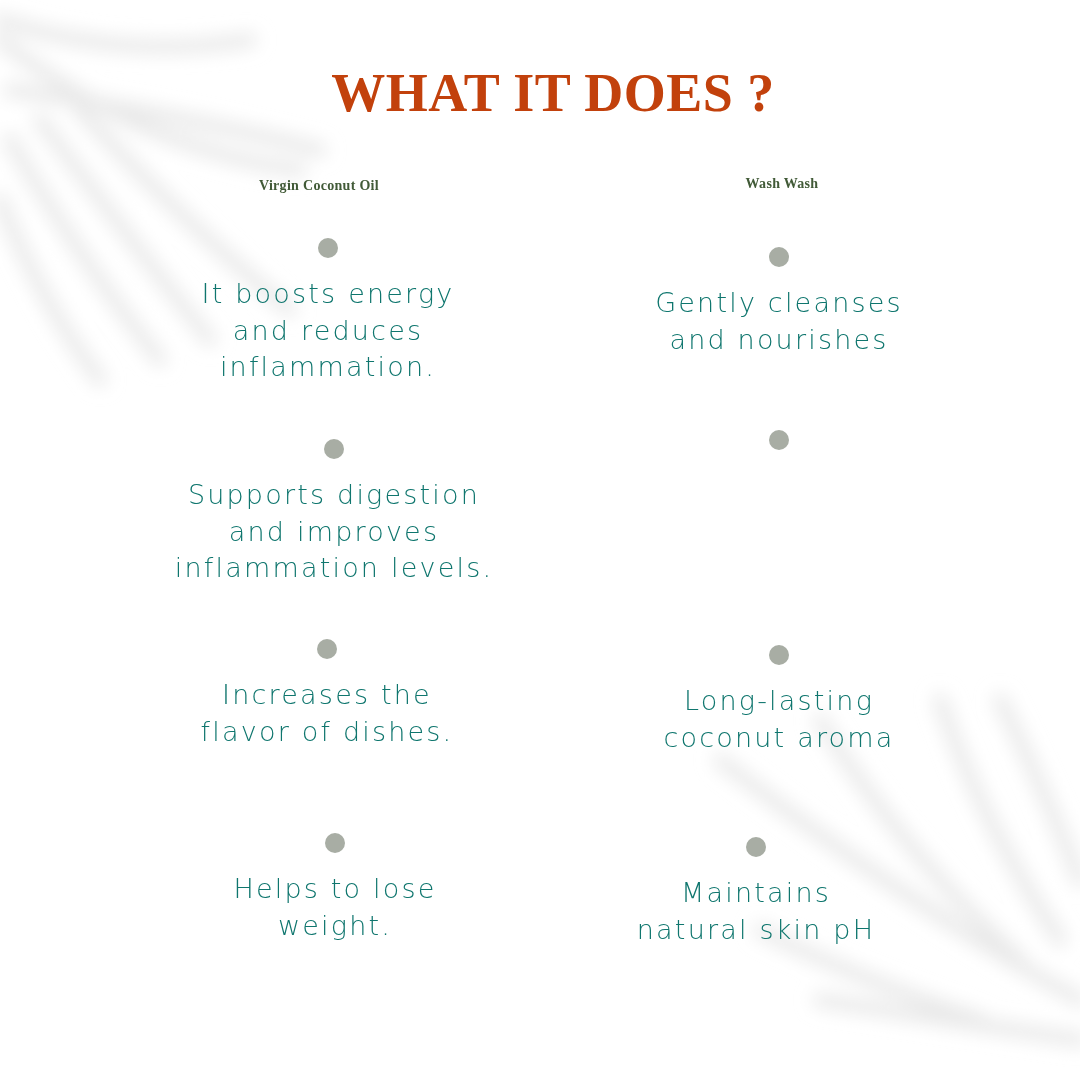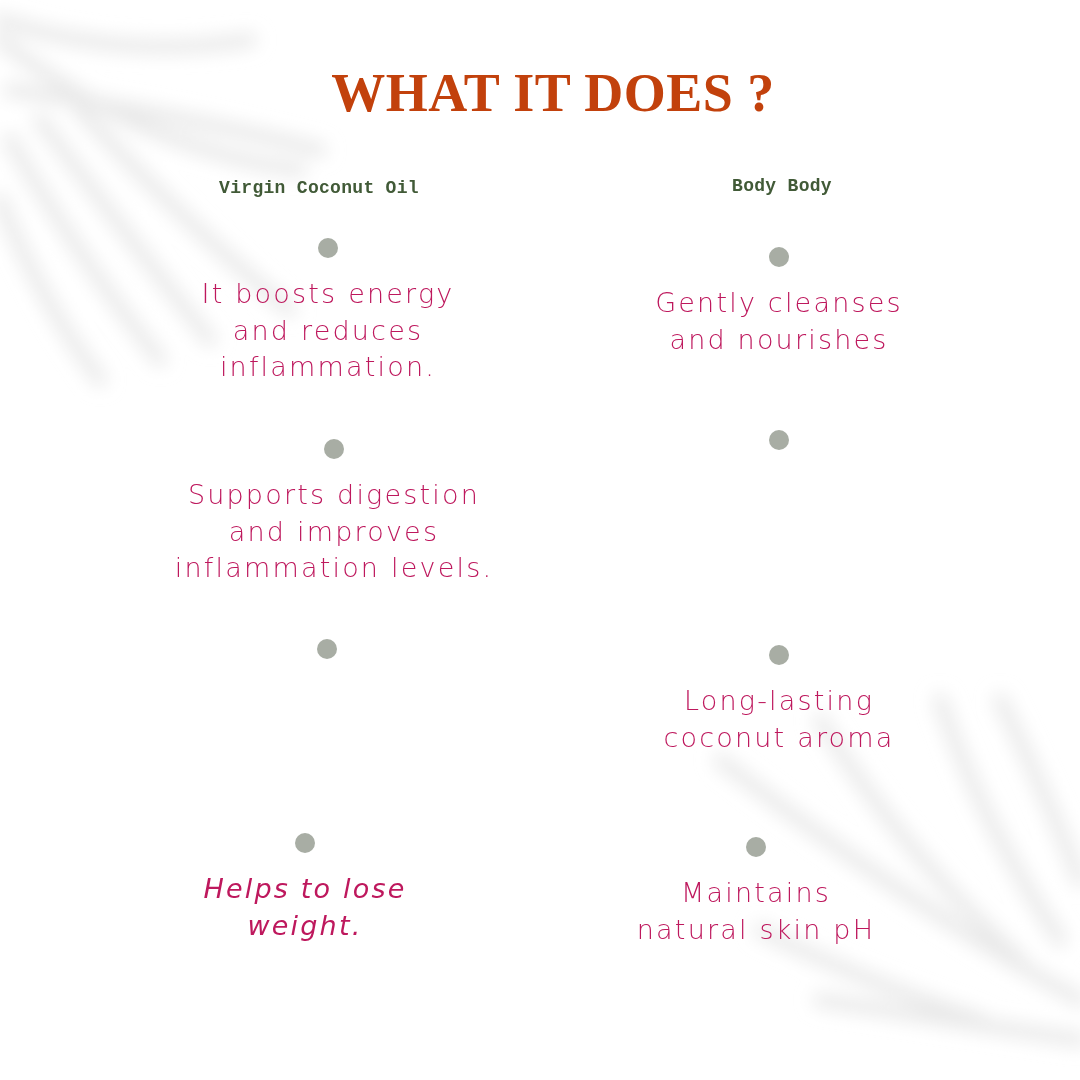--- a/index.html
+++ b/index.html
@@ -11,8 +11,8 @@
     font-size: 54px; color: #c2410c; letter-spacing: 0.5px; margin: 0;
   }
   .col-head {
-    position: absolute; font-family: Liberation Mono, monospace; font-weight: bold;
-    font-size: 18px; color: #415a37; text-align: right; transform: translateX(-50%);
+    position: absolute; font-family: Liberation Serif, serif; font-weight: bold;
+    font-size: 14px; color: #415a37; text-align: right; transform: translateX(-50%);
     white-space: nowrap; letter-spacing: 0.3px;
   }
   .item { position: absolute; transform: translateX(-50%); text-align: center; width: 380px; }

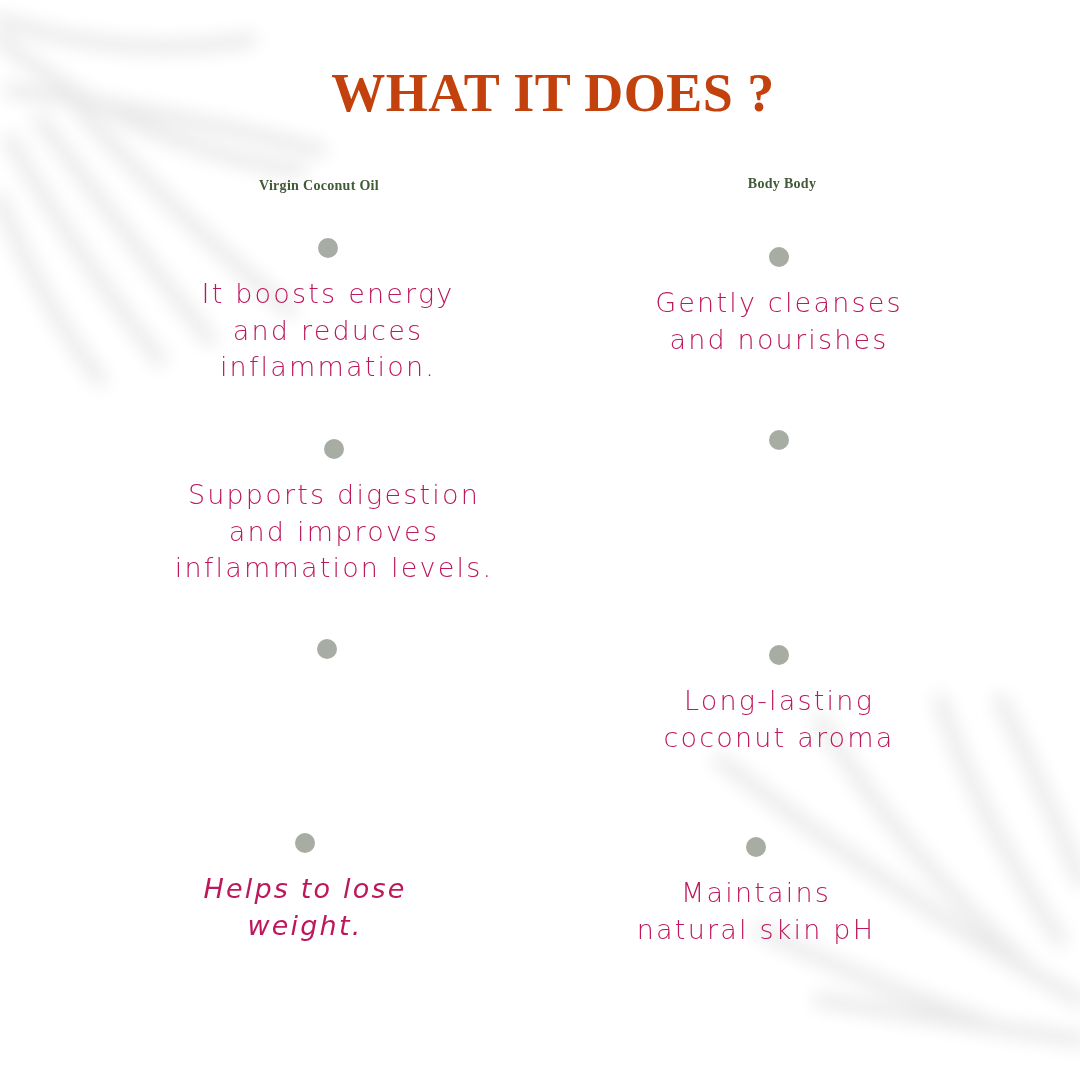--- a/index.html
+++ b/index.html
@@ -54,7 +54,7 @@
 <h1 class="title">WHAT IT DOES ?</h1>
 
 <div class="col-head" style="left:319px; top:178px;">Virgin Coconut Oil</div>
-<div class="col-head" style="left:782px; top:176px;">Body Body</div>
+<div class="col-head" style="left:782px; top:176px;">Wash Wash</div>
 
 <div class="item" style="left:328px; top:238px;">
   <div class="dot"></div>

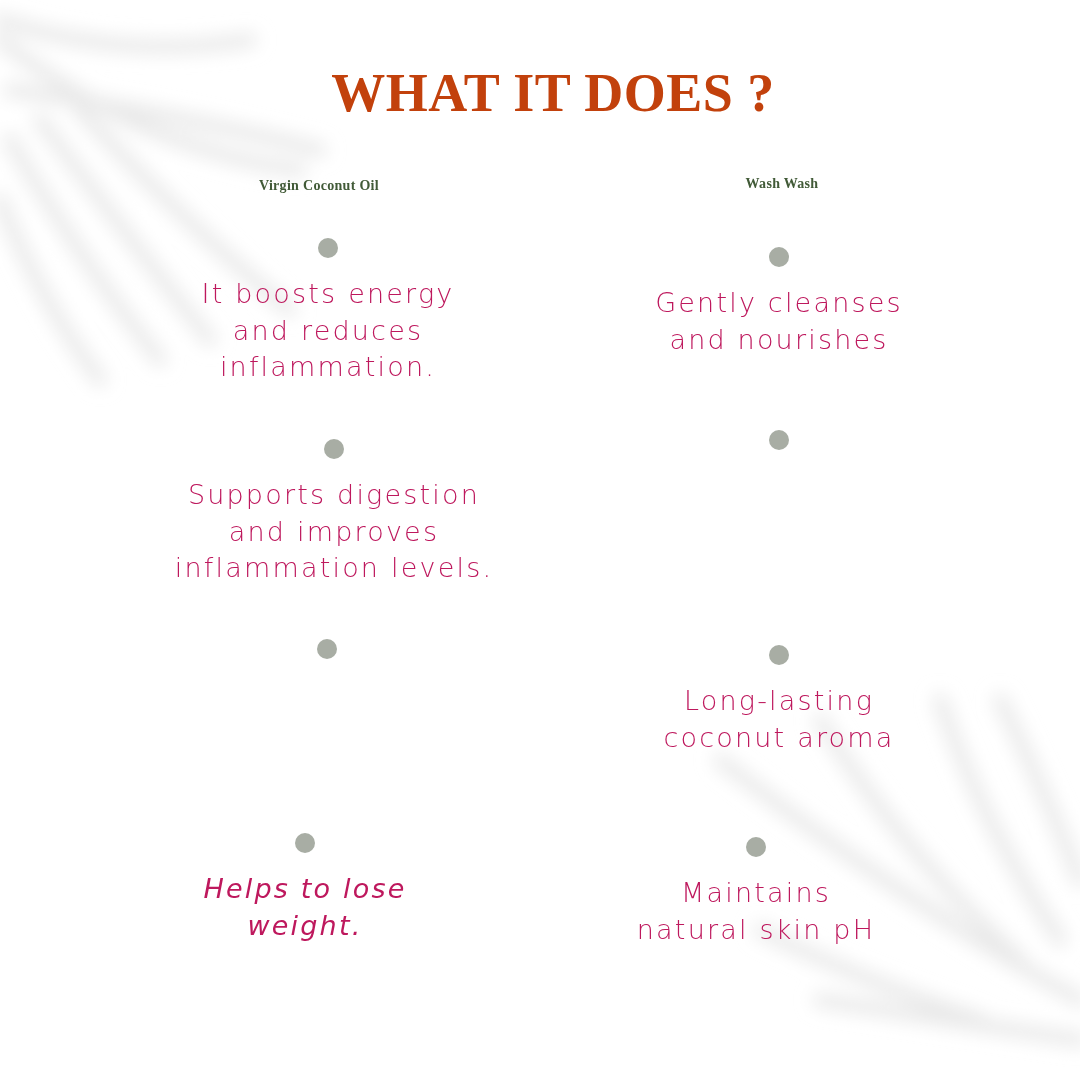--- a/index.html
+++ b/index.html
@@ -22,7 +22,7 @@
   }
   .txt {
     font-family: "DejaVu Sans", sans-serif; font-weight: 300; font-size: 27px;
-    line-height: 36.5px; color: #be185d; letter-spacing: 2.2px; white-space: pre-line; margin-top: 8px;
+    line-height: 36.5px; color: #0f766e; letter-spacing: 2.2px; white-space: pre-line; margin-top: 8px;
   }
 </style>
 </head>

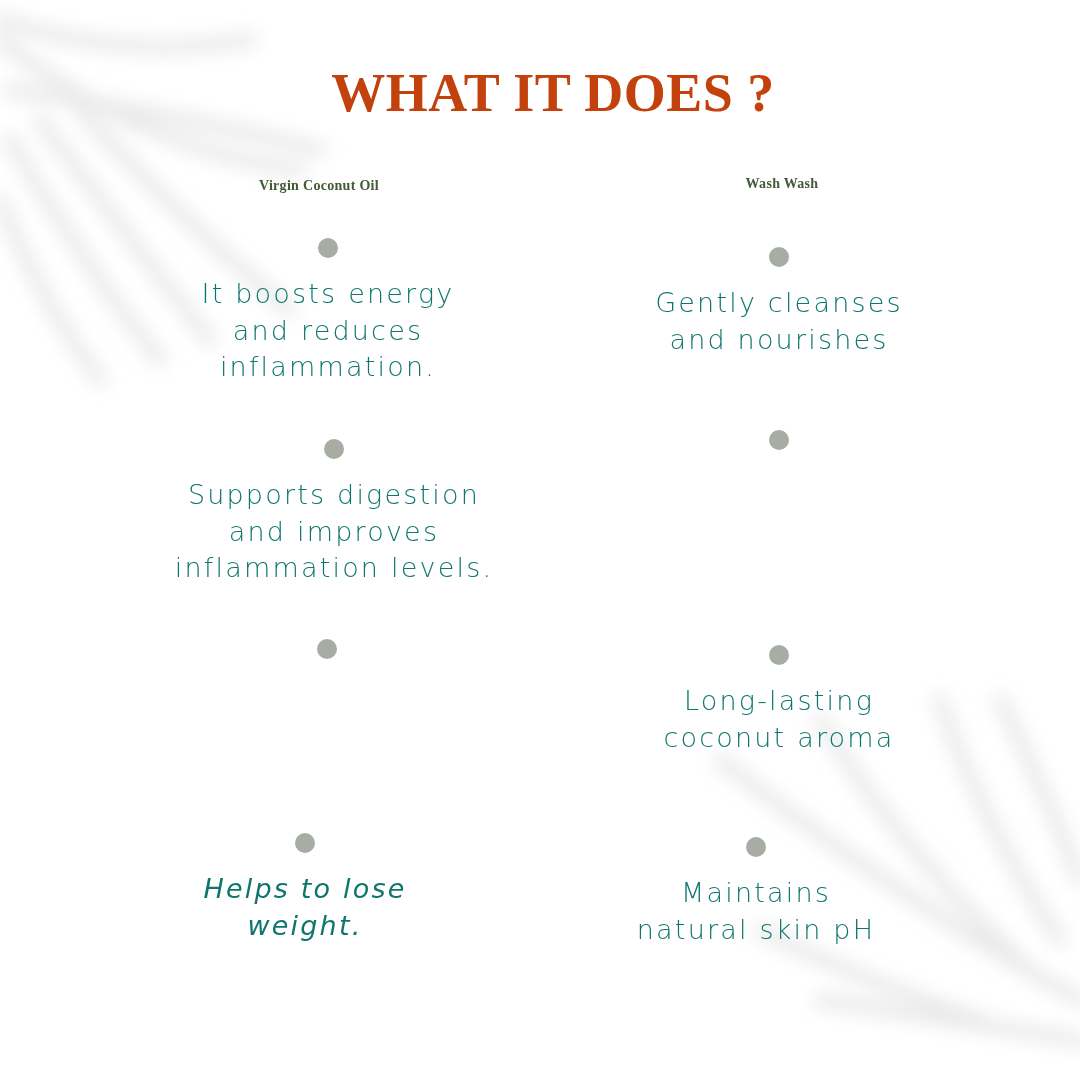--- a/index.html
+++ b/index.html
@@ -70,6 +70,8 @@
 </div>
 <div class="item" style="left:327px; top:639px;">
   <div class="dot"></div>
+  <div class="txt">Increases the
+flavor of dishes.</div>
 </div>
 <div class="item" style="left:305px; top:833px;font-style:italic;">
   <div class="dot"></div>

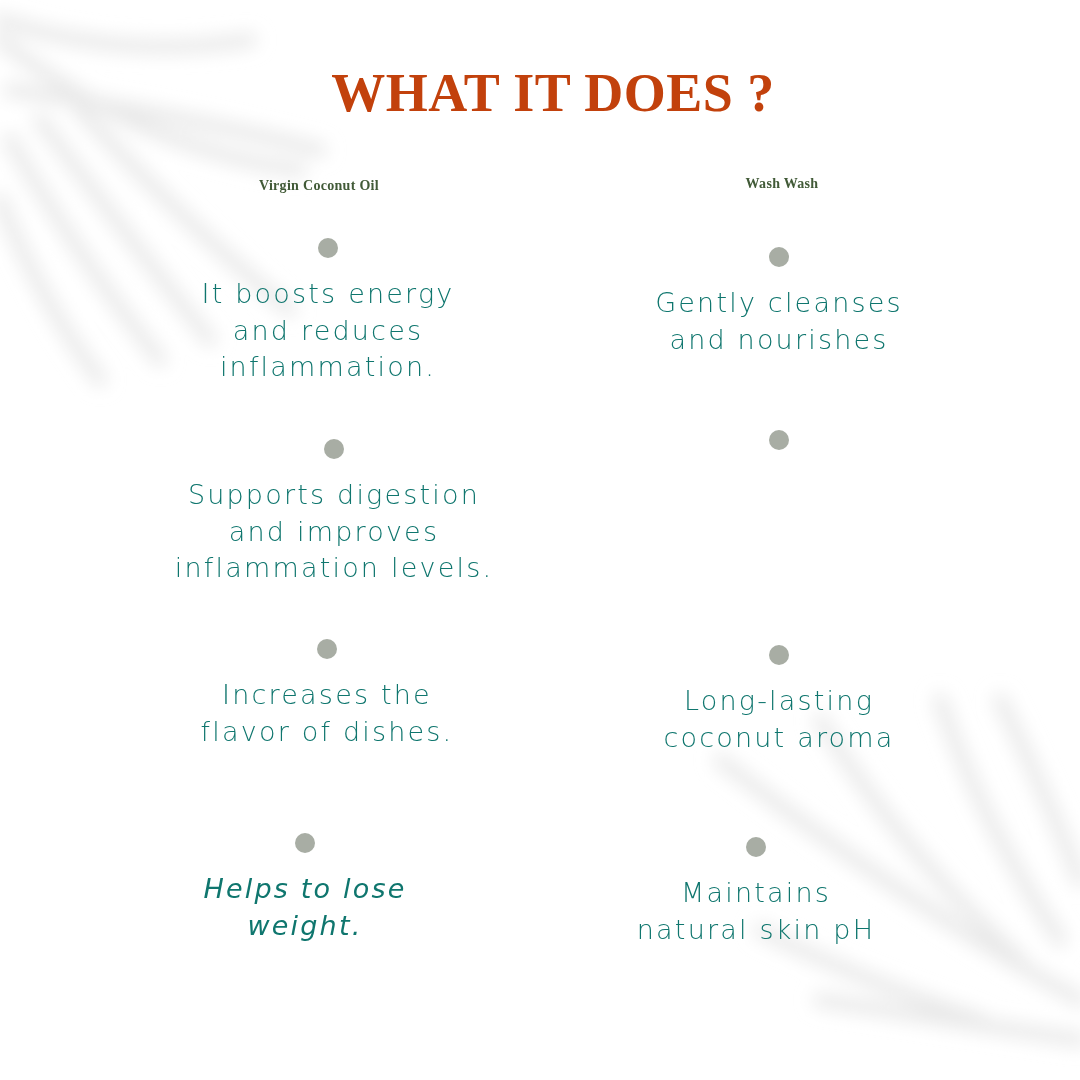--- a/index.html
+++ b/index.html
@@ -73,7 +73,7 @@
   <div class="txt">Increases the
 flavor of dishes.</div>
 </div>
-<div class="item" style="left:305px; top:833px;font-style:italic;">
+<div class="item" style="left:335px; top:833px;">
   <div class="dot"></div>
   <div class="txt">Helps to lose
 weight.</div>

